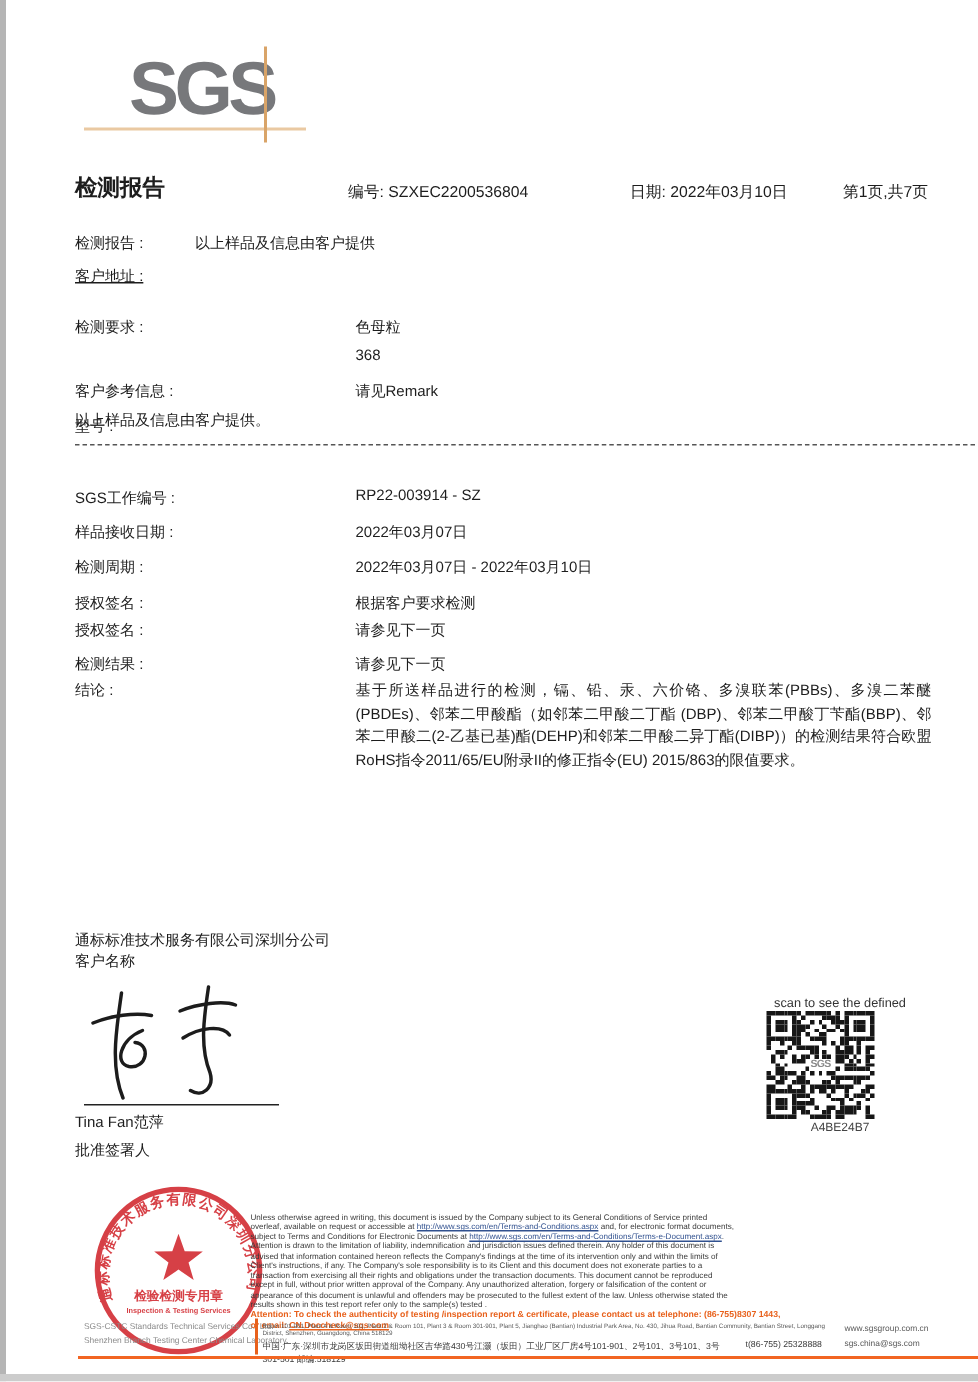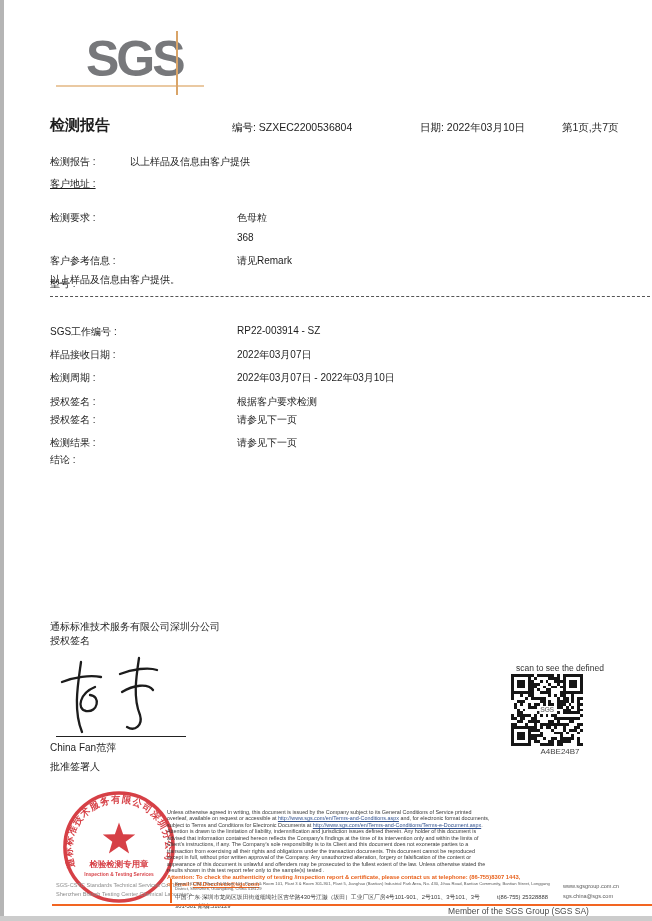--- a/index.html
+++ b/index.html
@@ -115,6 +115,7 @@
   <div class="abs val v2" style="top:436px;">请参见下一页</div>
 
   <div class="abs lbl" style="top:453px;">结论 :</div>
+  <div class="abs conclusion">基于所送样品进行的检测，镉、铅、汞、六价铬、多溴联苯(PBBs)、多溴二苯醚(PBDEs)、邻苯二甲酸酯（如邻苯二甲酸二丁酯 (DBP)、邻苯二甲酸丁苄酯(BBP)、邻苯二甲酸二(2-乙基已基)酯(DEHP)和邻苯二甲酸二异丁酯(DIBP)）的检测结果符合欧盟RoHS指令2011/65/EU附录II的修正指令(EU) 2015/863的限值要求。</div>
 
   <div class="abs sig-company">通标标准技术服务有限公司深圳分公司</div>
   <div class="abs sig-auth">授权签名</div>

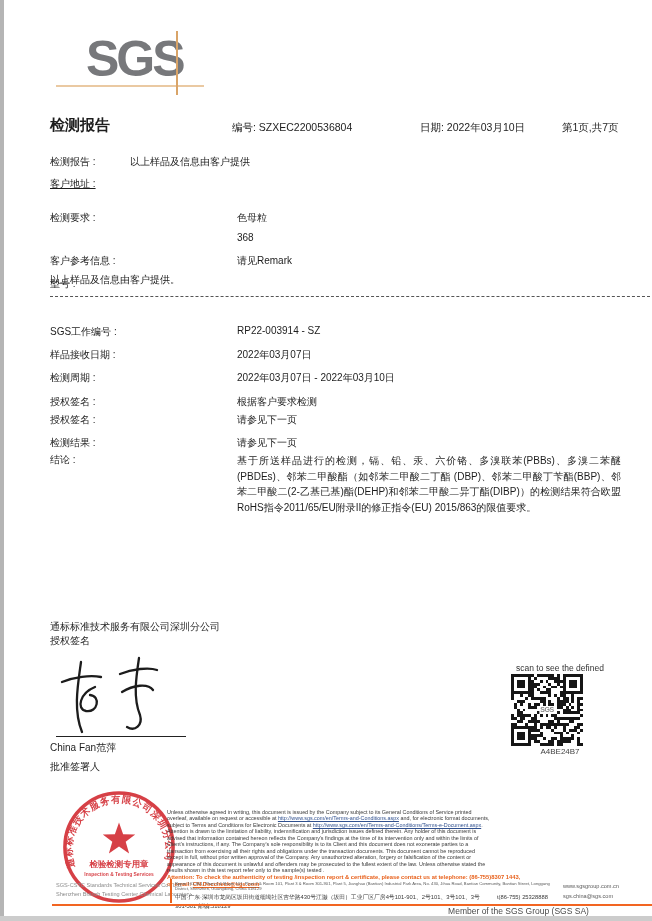--- a/index.html
+++ b/index.html
@@ -118,7 +118,7 @@
   <div class="abs conclusion">基于所送样品进行的检测，镉、铅、汞、六价铬、多溴联苯(PBBs)、多溴二苯醚(PBDEs)、邻苯二甲酸酯（如邻苯二甲酸二丁酯 (DBP)、邻苯二甲酸丁苄酯(BBP)、邻苯二甲酸二(2-乙基已基)酯(DEHP)和邻苯二甲酸二异丁酯(DIBP)）的检测结果符合欧盟RoHS指令2011/65/EU附录II的修正指令(EU) 2015/863的限值要求。</div>
 
   <div class="abs sig-company">通标标准技术服务有限公司深圳分公司</div>
-  <div class="abs sig-auth">授权签名</div>
+  <div class="abs sig-auth">客户名称</div>
 
   <svg class="abs sig-svg" width="132" height="88" viewBox="0 0 132 88">
     <g stroke="#1c1c1c" stroke-width="2.3" fill="none" stroke-linecap="round">

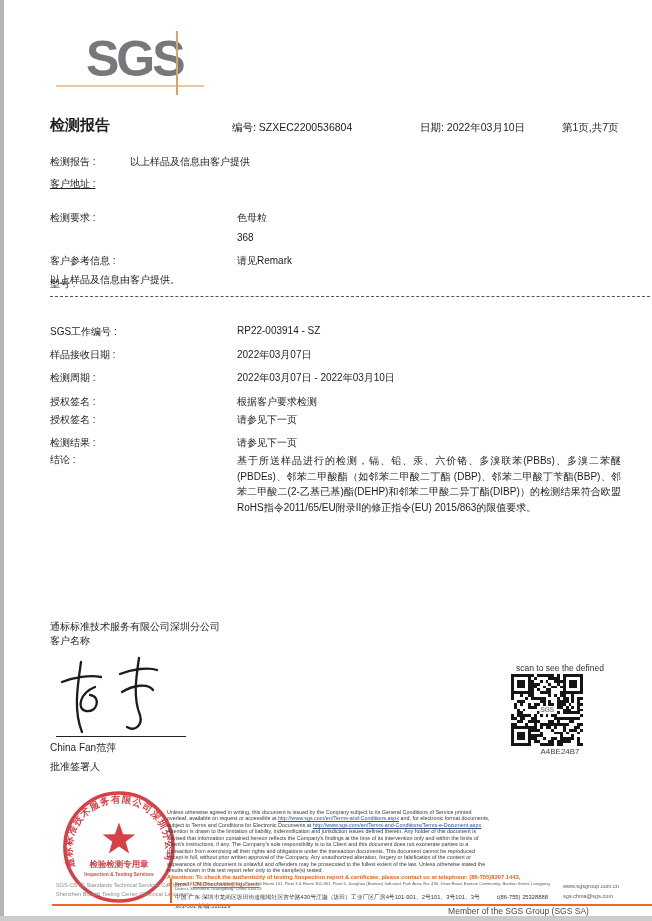--- a/index.html
+++ b/index.html
@@ -131,7 +131,7 @@
     </g>
   </svg>
   <div class="abs sig-line"></div>
-  <div class="abs sig-name">China Fan范萍</div>
+  <div class="abs sig-name">Tina Fan范萍</div>
   <div class="abs sig-role">批准签署人</div>
 
   <div class="abs qr-cap-top">scan to see the defined</div>

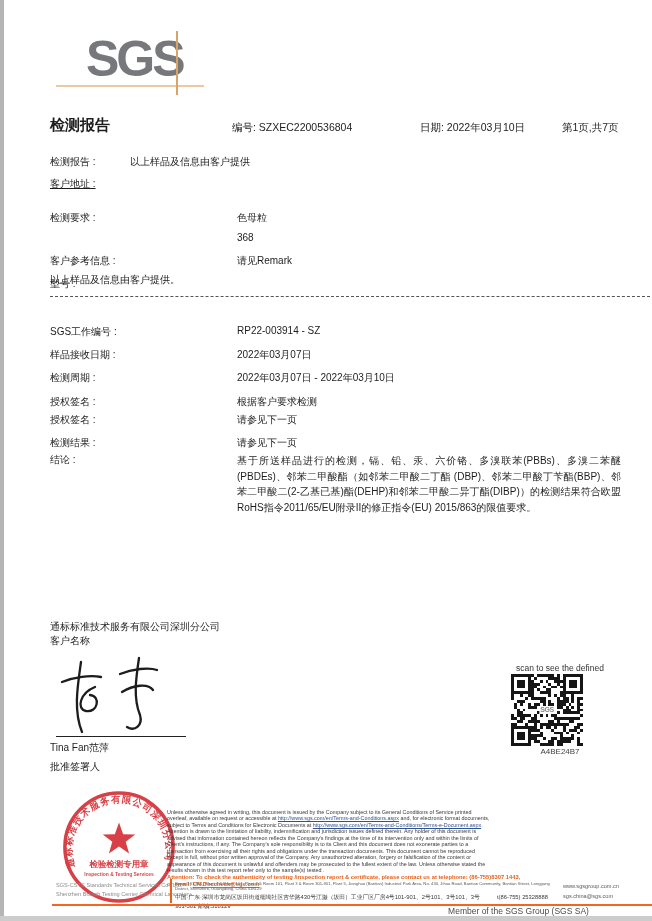--- a/index.html
+++ b/index.html
@@ -516,7 +516,6 @@
   <div class="abs f-phone">t(86-755) 25328888</div>
   <div class="abs f-mail">sgs.china@sgs.com</div>
   <div class="abs f-rule"></div>
-  <div class="abs f-member">Member of the SGS Group (SGS SA)</div>
 
 </div>
 

